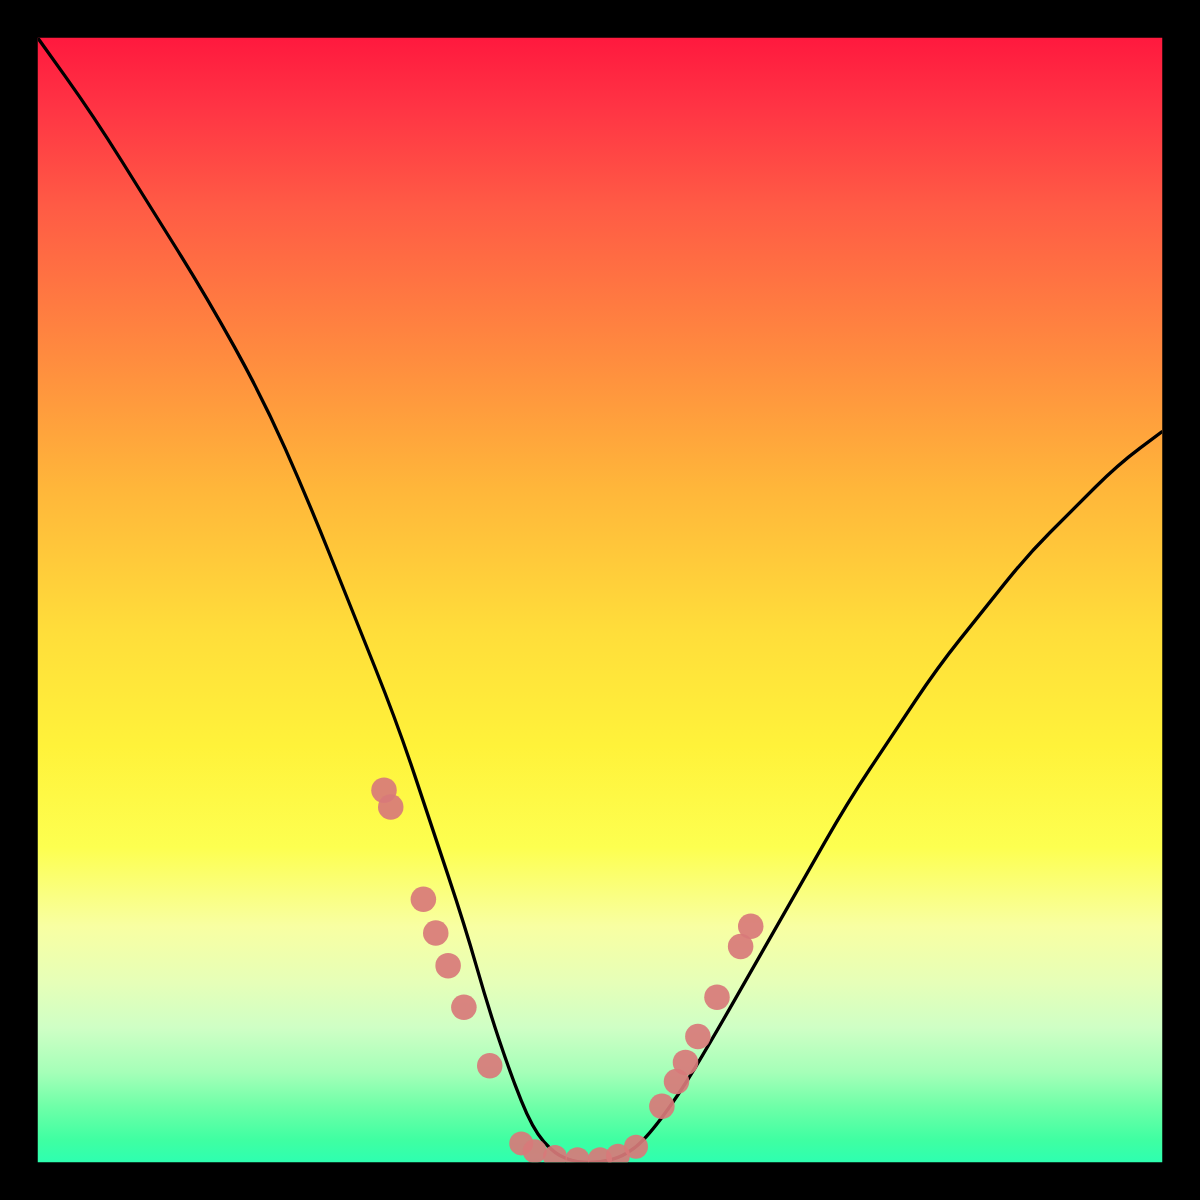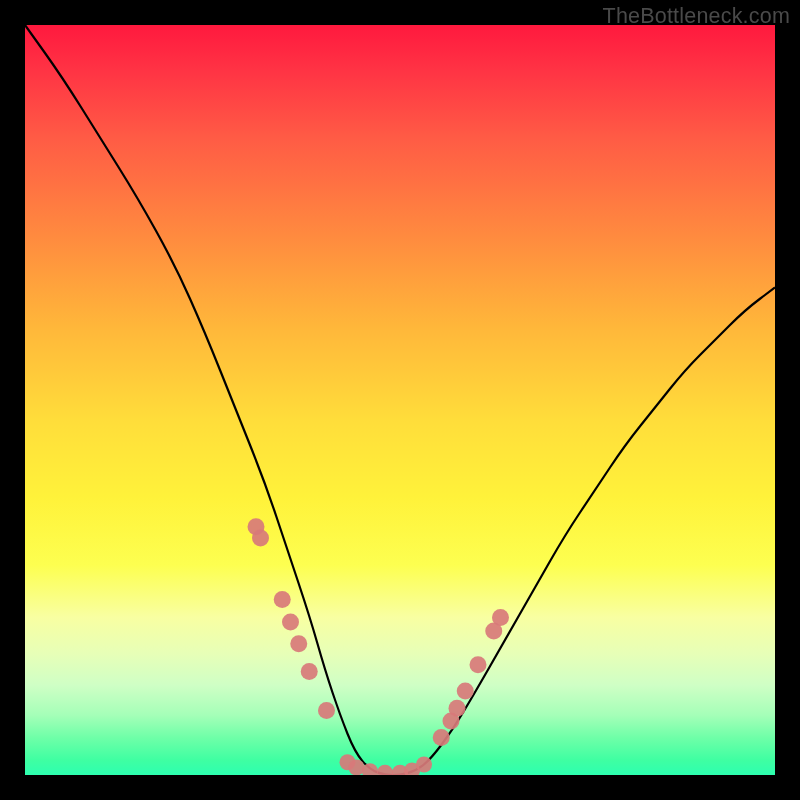--- a/index.html
+++ b/index.html
@@ -98,7 +98,6 @@
         </g>
     </svg>
   </div>
-  <div class="attrib">TheBottleneck.com</div>
 </div>
 
 </body></html>

